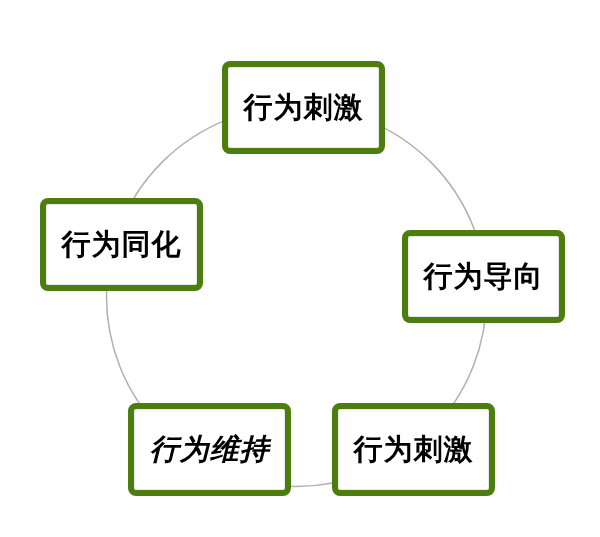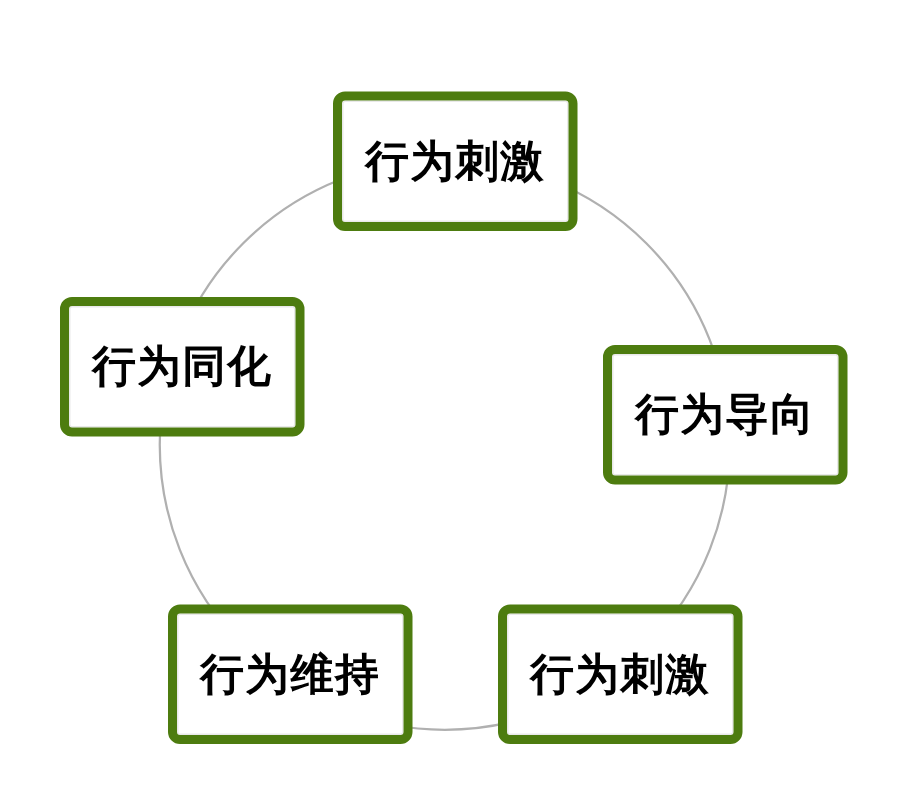--- a/index.html
+++ b/index.html
@@ -42,7 +42,7 @@
   .node-top          { left: 222px; top: 61px;  }
   .node-right        { left: 402px; top: 190px; margin-top: 40px; }
   .node-bottom-right { left: 332px; top: 403px; }
-  .node-bottom-left  { left: 112px; top: 403px; }
+  .node-bottom-left  { left: 128px; top: 403px; font-style: italic; }
   .node-left         { left: 40px;  top: 198px; }
 </style>
 </head>

